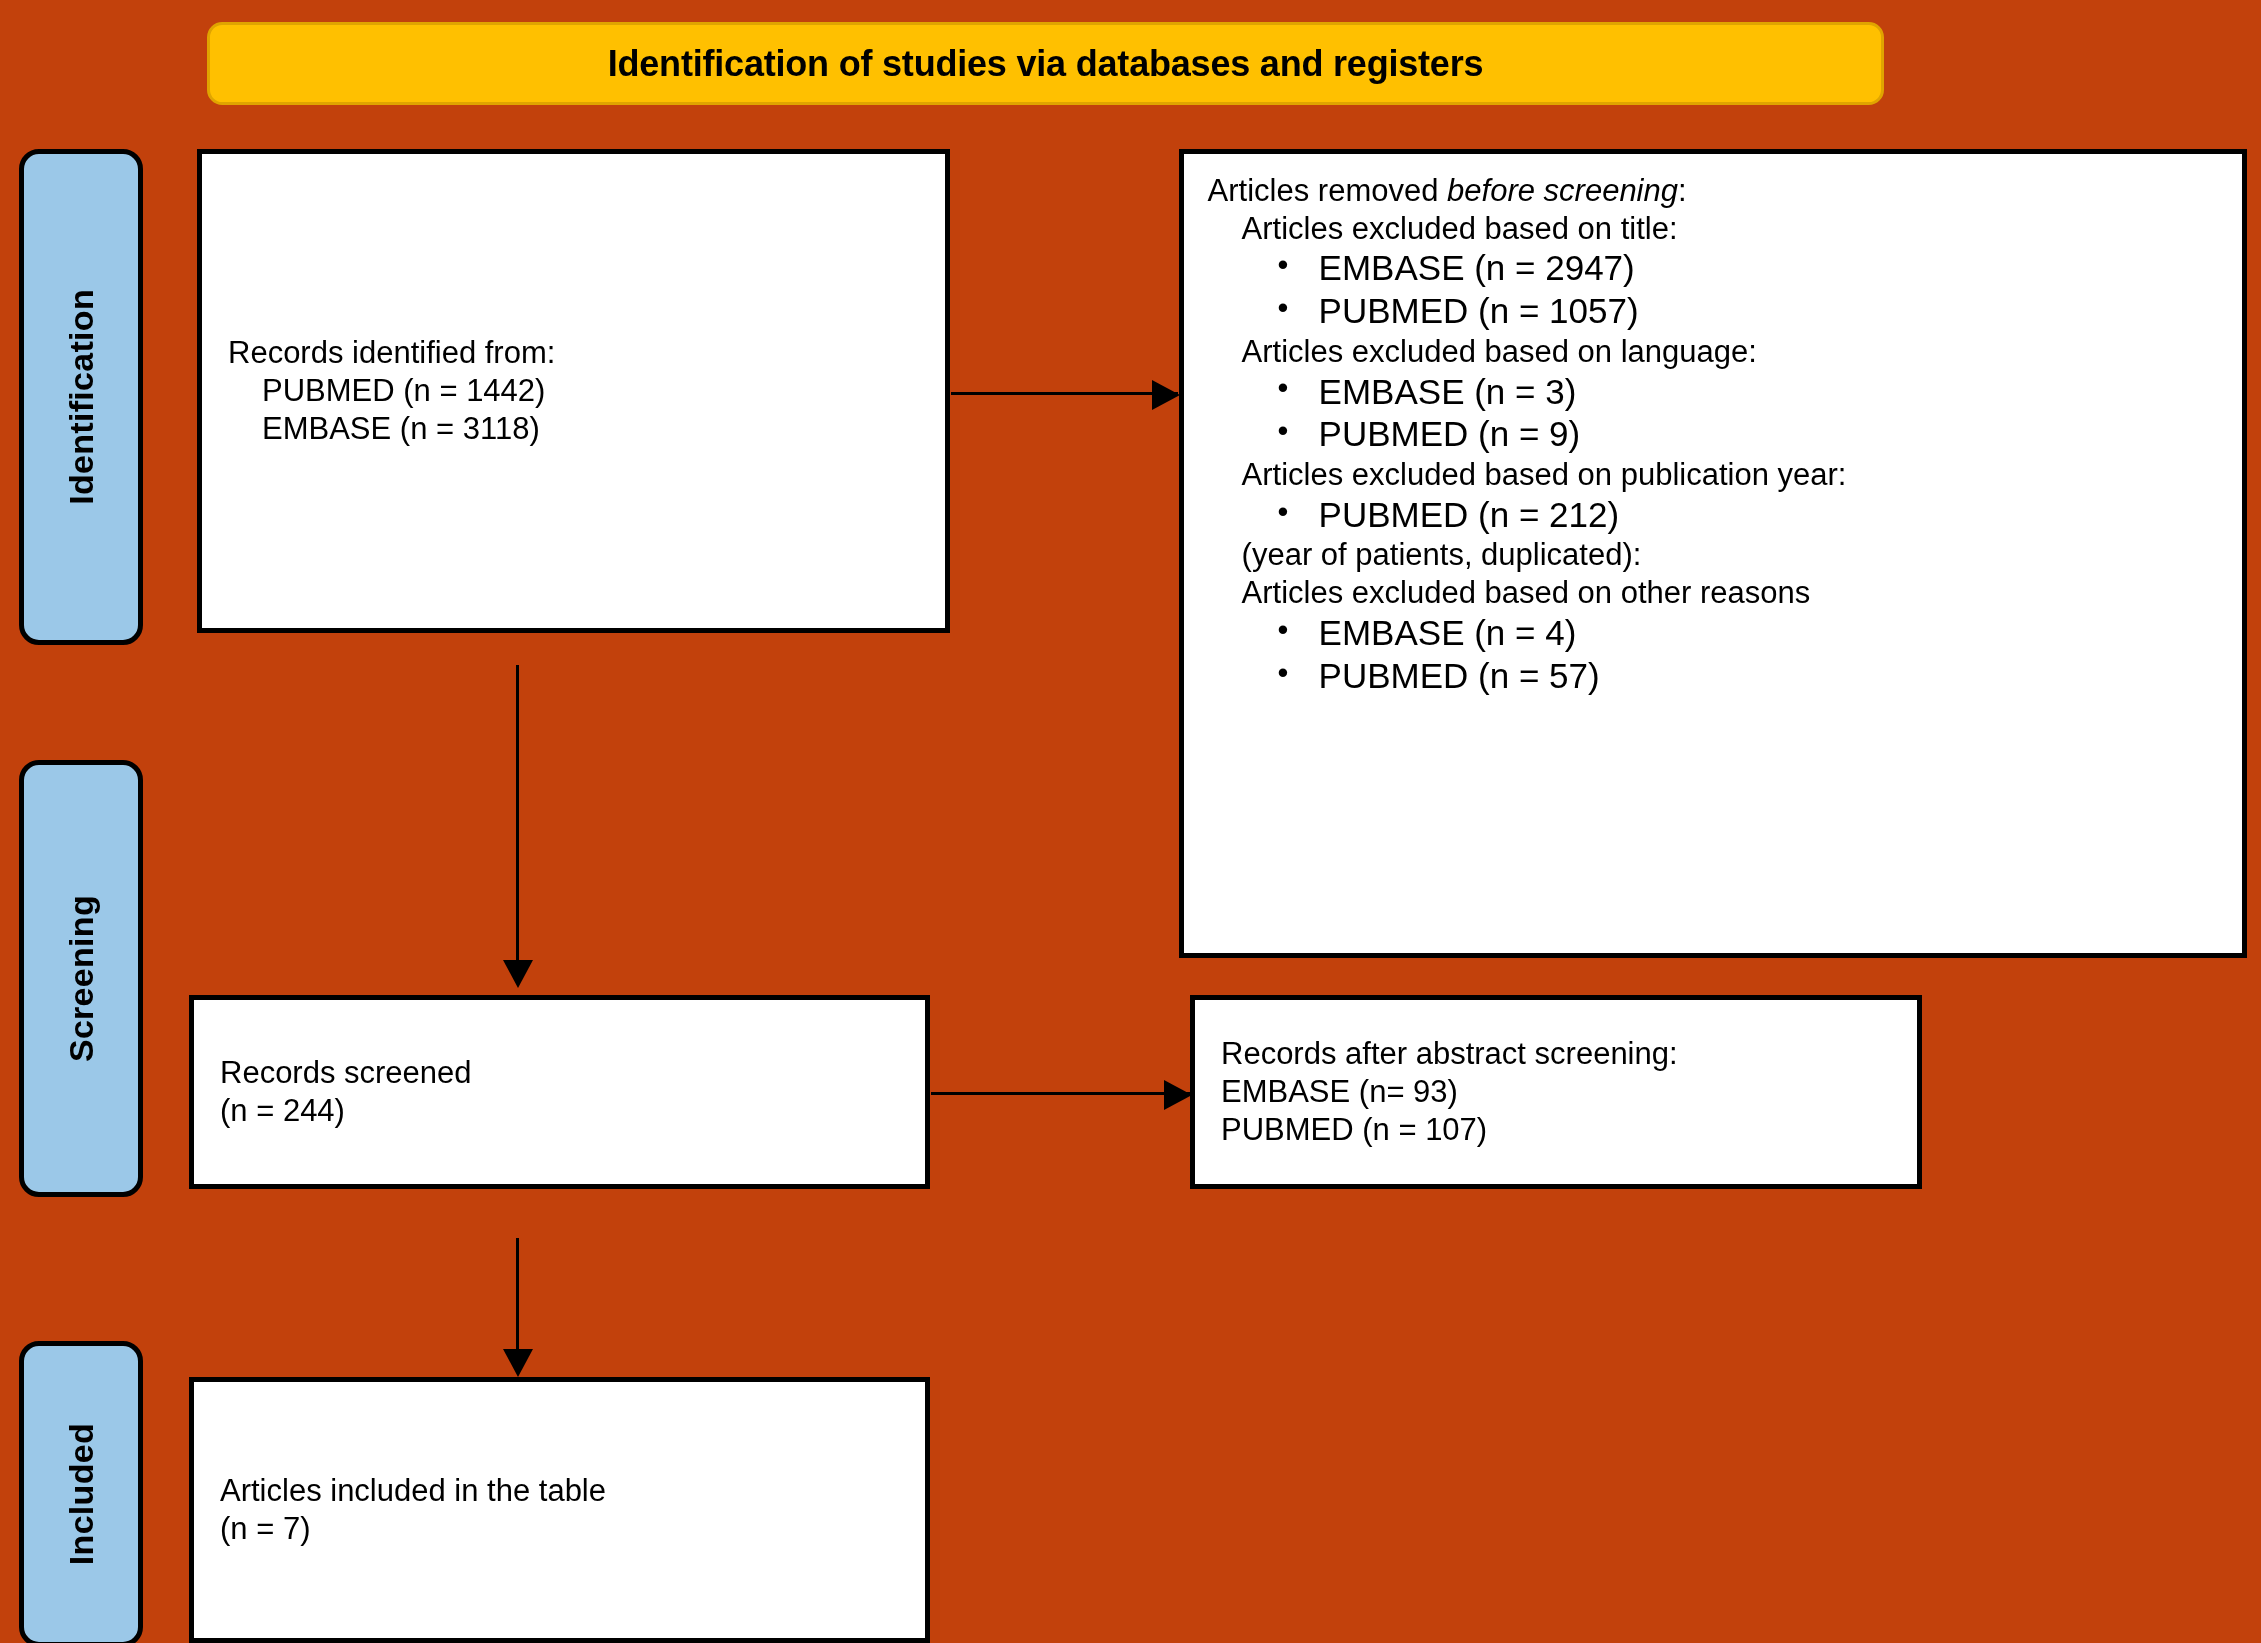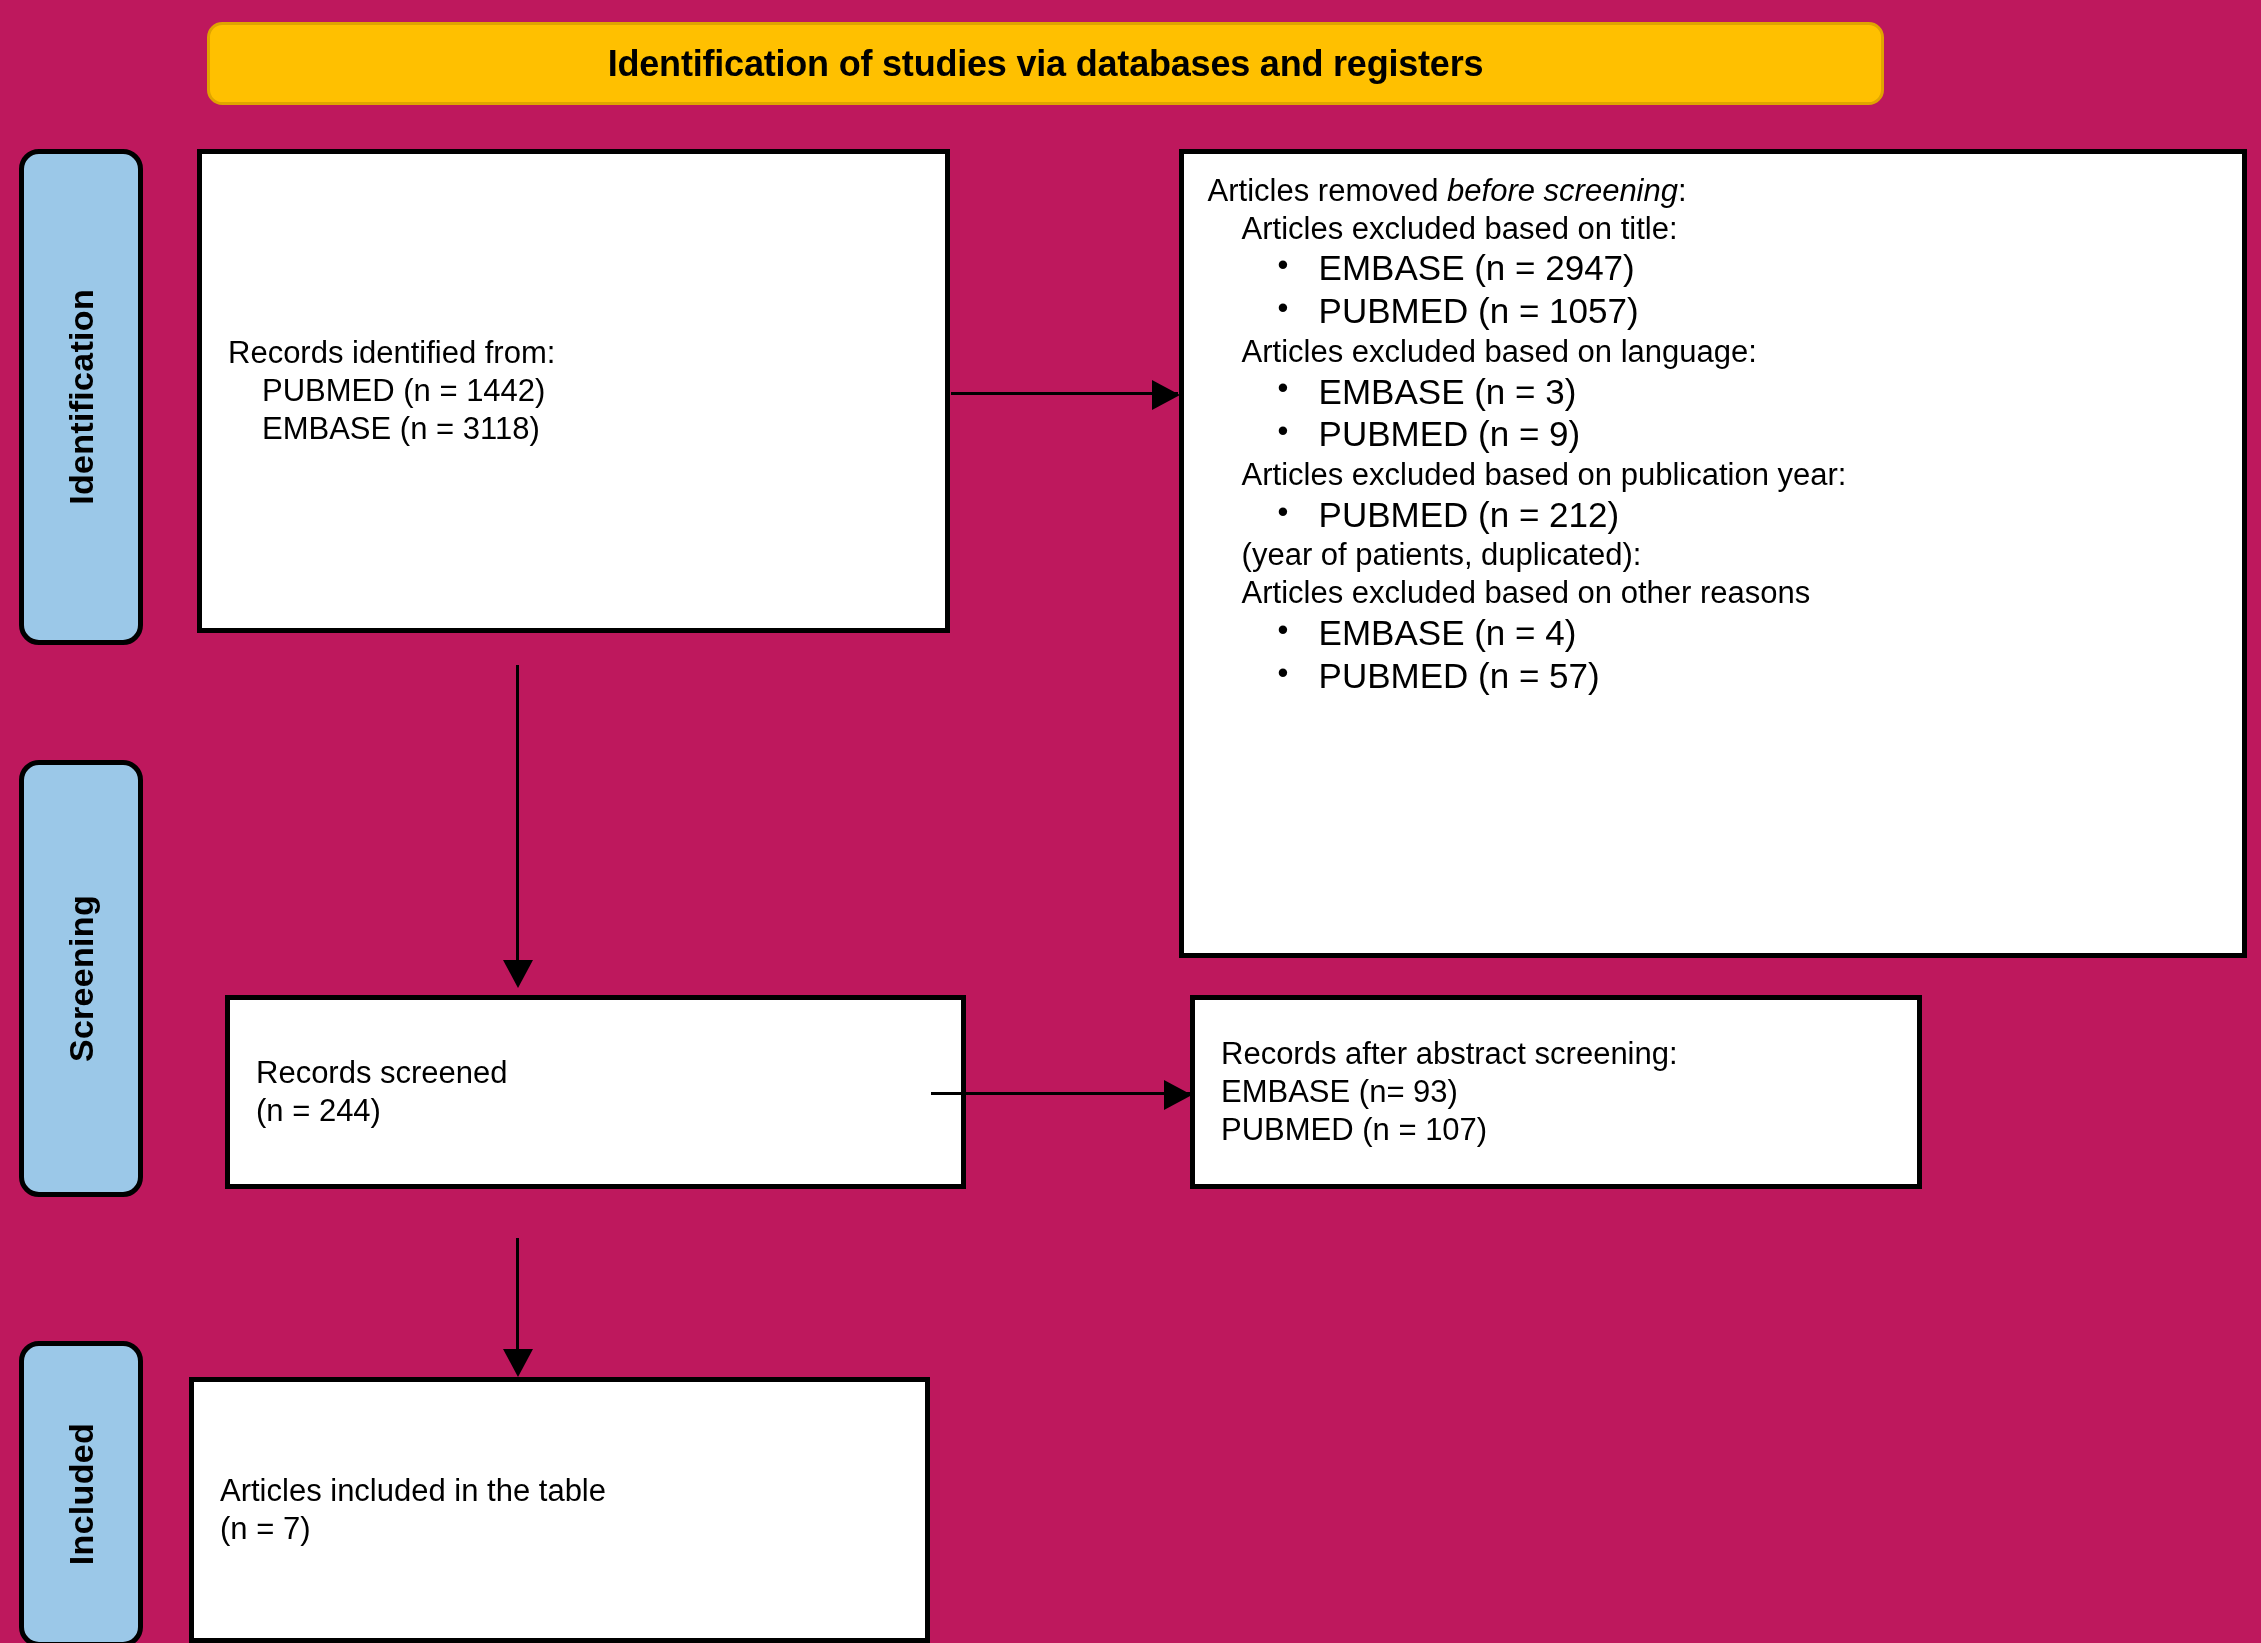--- a/index.html
+++ b/index.html
@@ -15,7 +15,7 @@
     position: relative;
     width: 2261px;
     height: 1644px;
-    background: #be185d;
+    background: #c2410c;
     overflow: hidden;
   }
 

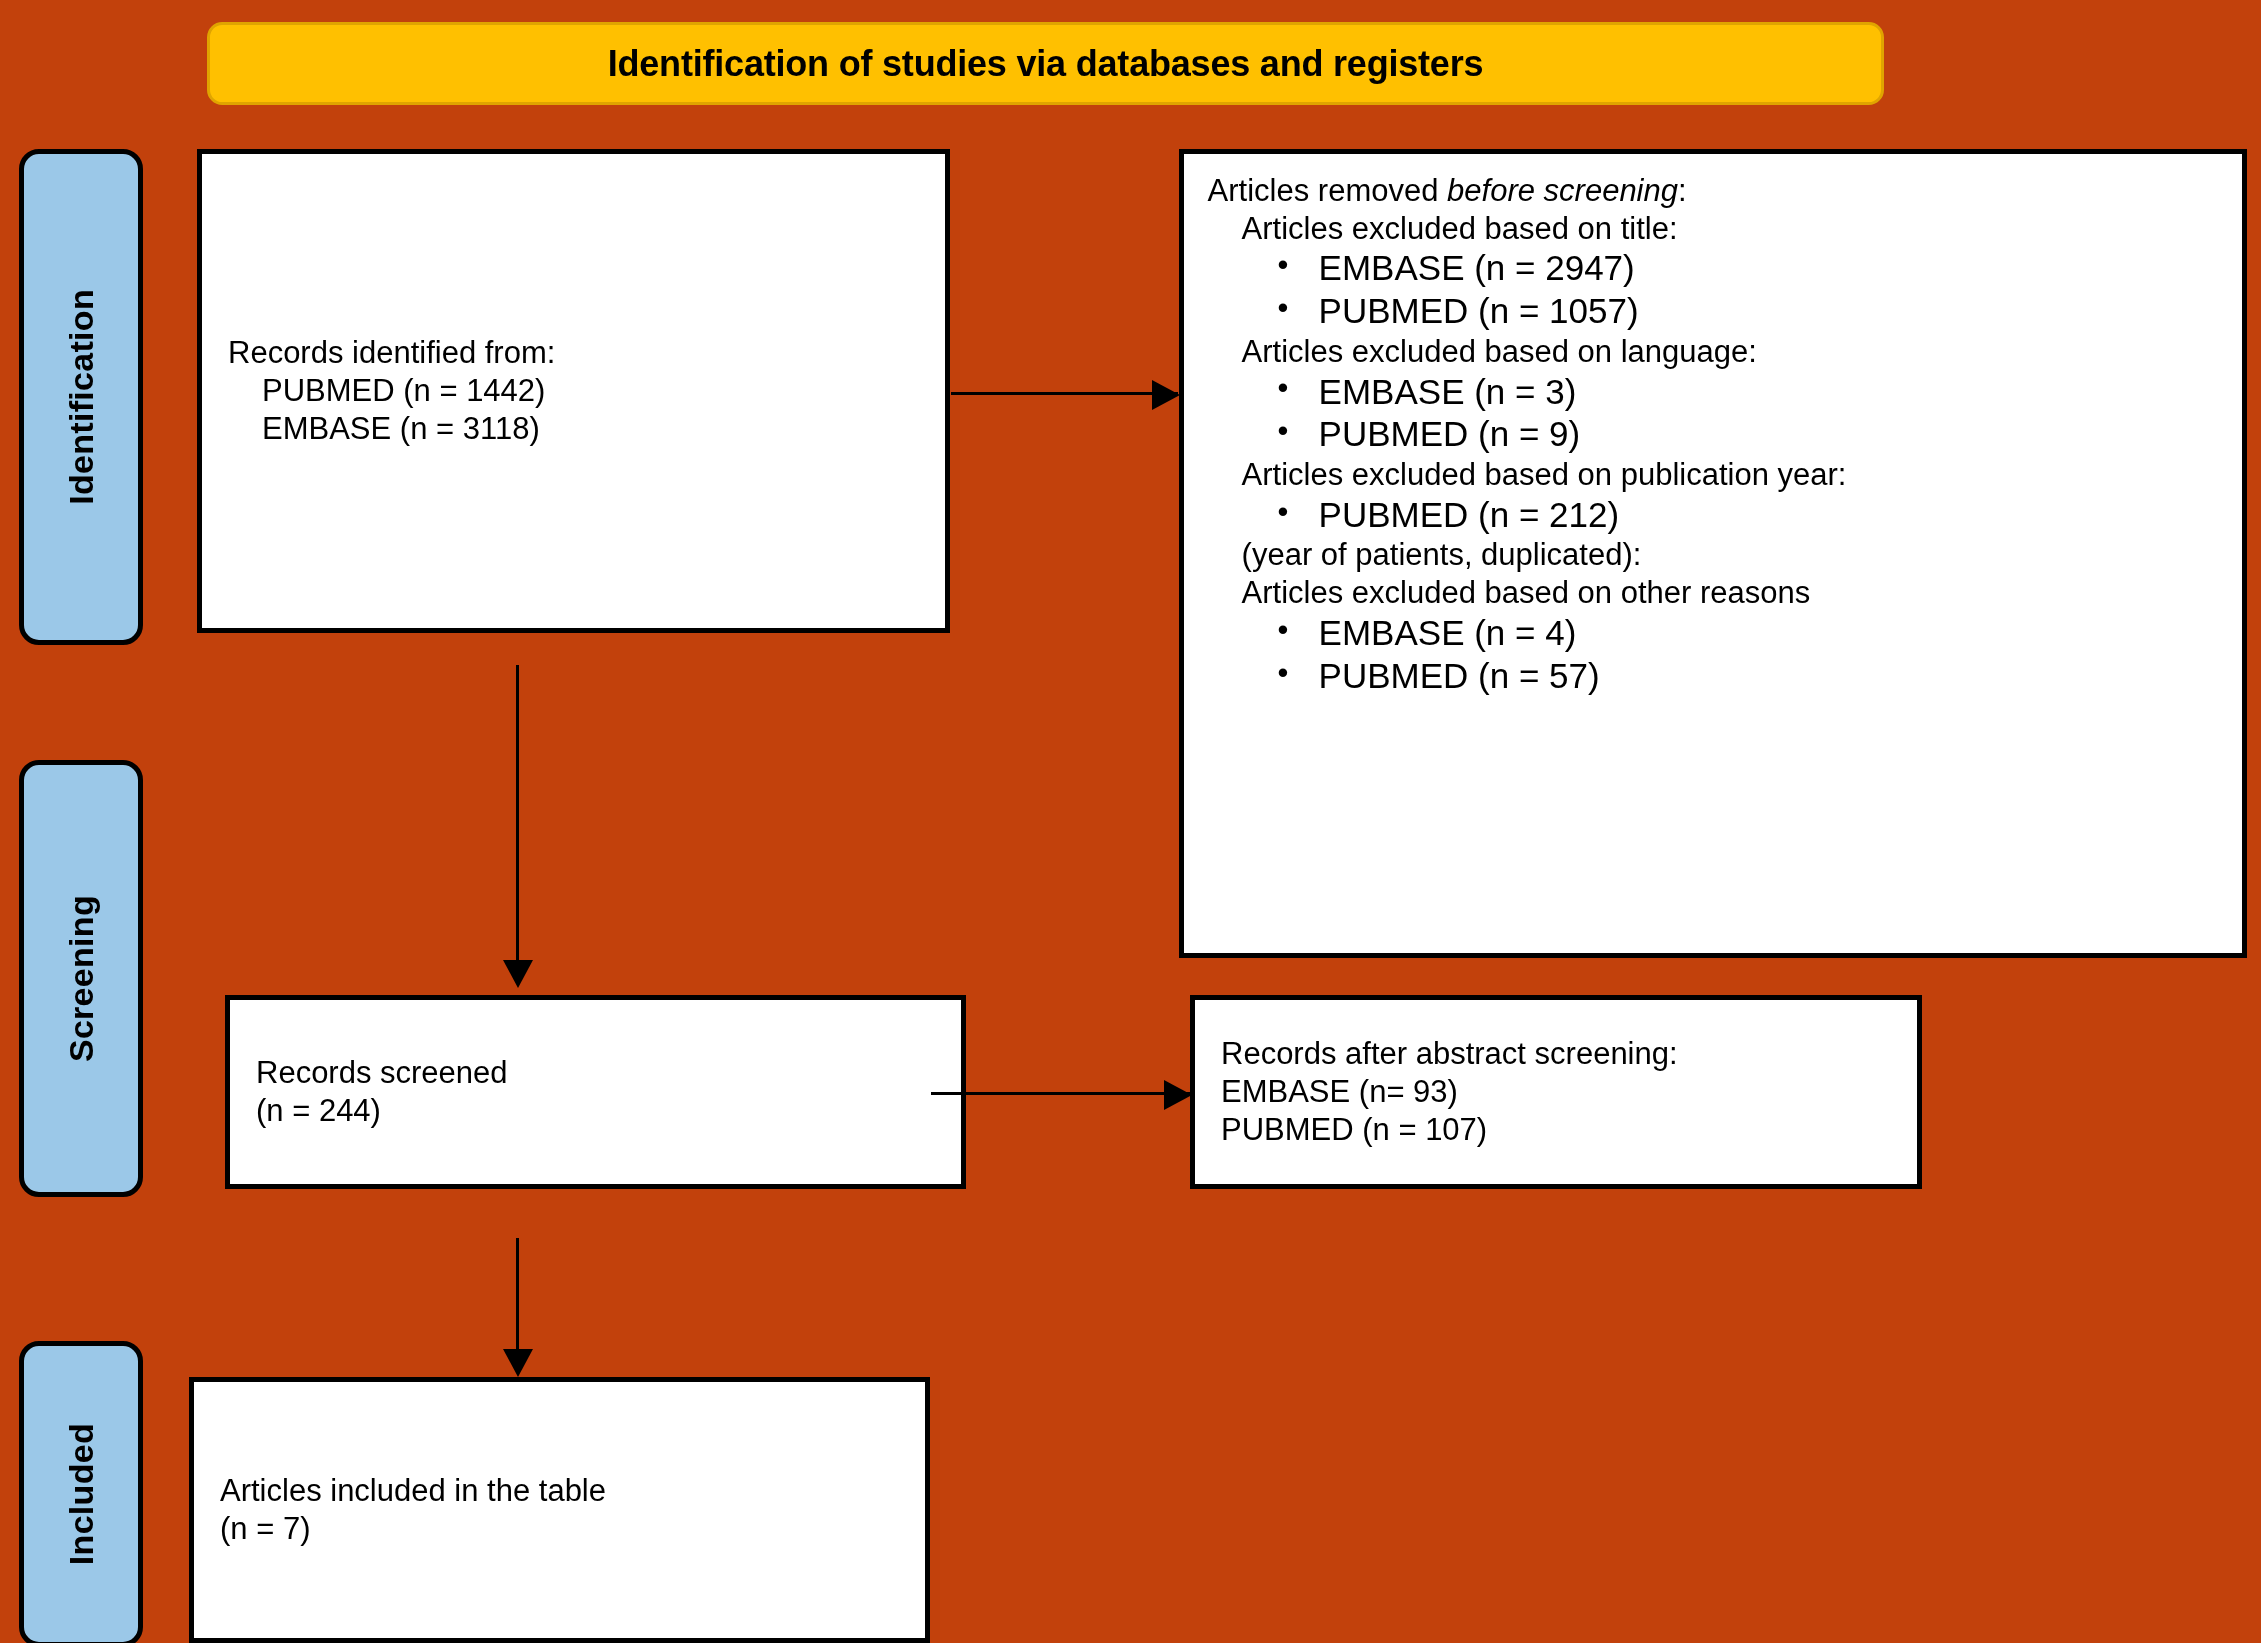--- a/index.html
+++ b/index.html
@@ -86,7 +86,7 @@
 
   #box-identified   { left: 197px;  top: 149px;  width: 753px; height: 484px; }
   #box-removed      { left: 1179px; top: 149px;  width: 1068px; height: 809px; }
-  #box-screened     { left: 189px;  top: 995px; width: 741px; height: 194px; margin-left: 36px; }
+  #box-screened     { left: 189px;  top: 995px; width: 741px; height: 194px; }
   #box-after-abst   { left: 1190px; top: 995px; width: 732px; height: 194px; }
   #box-included     { left: 189px;  top: 1377px; width: 741px; height: 266px; }
 

